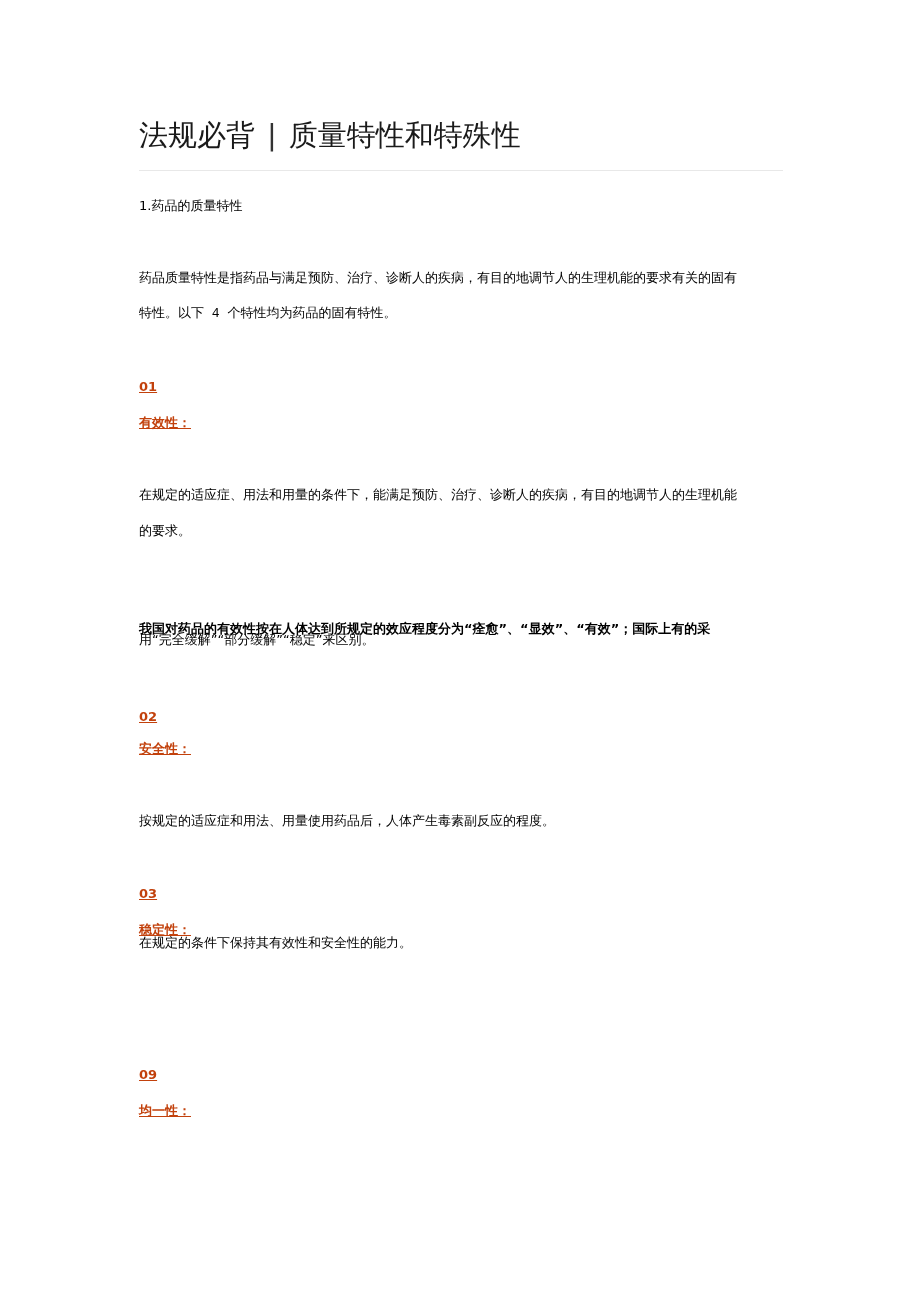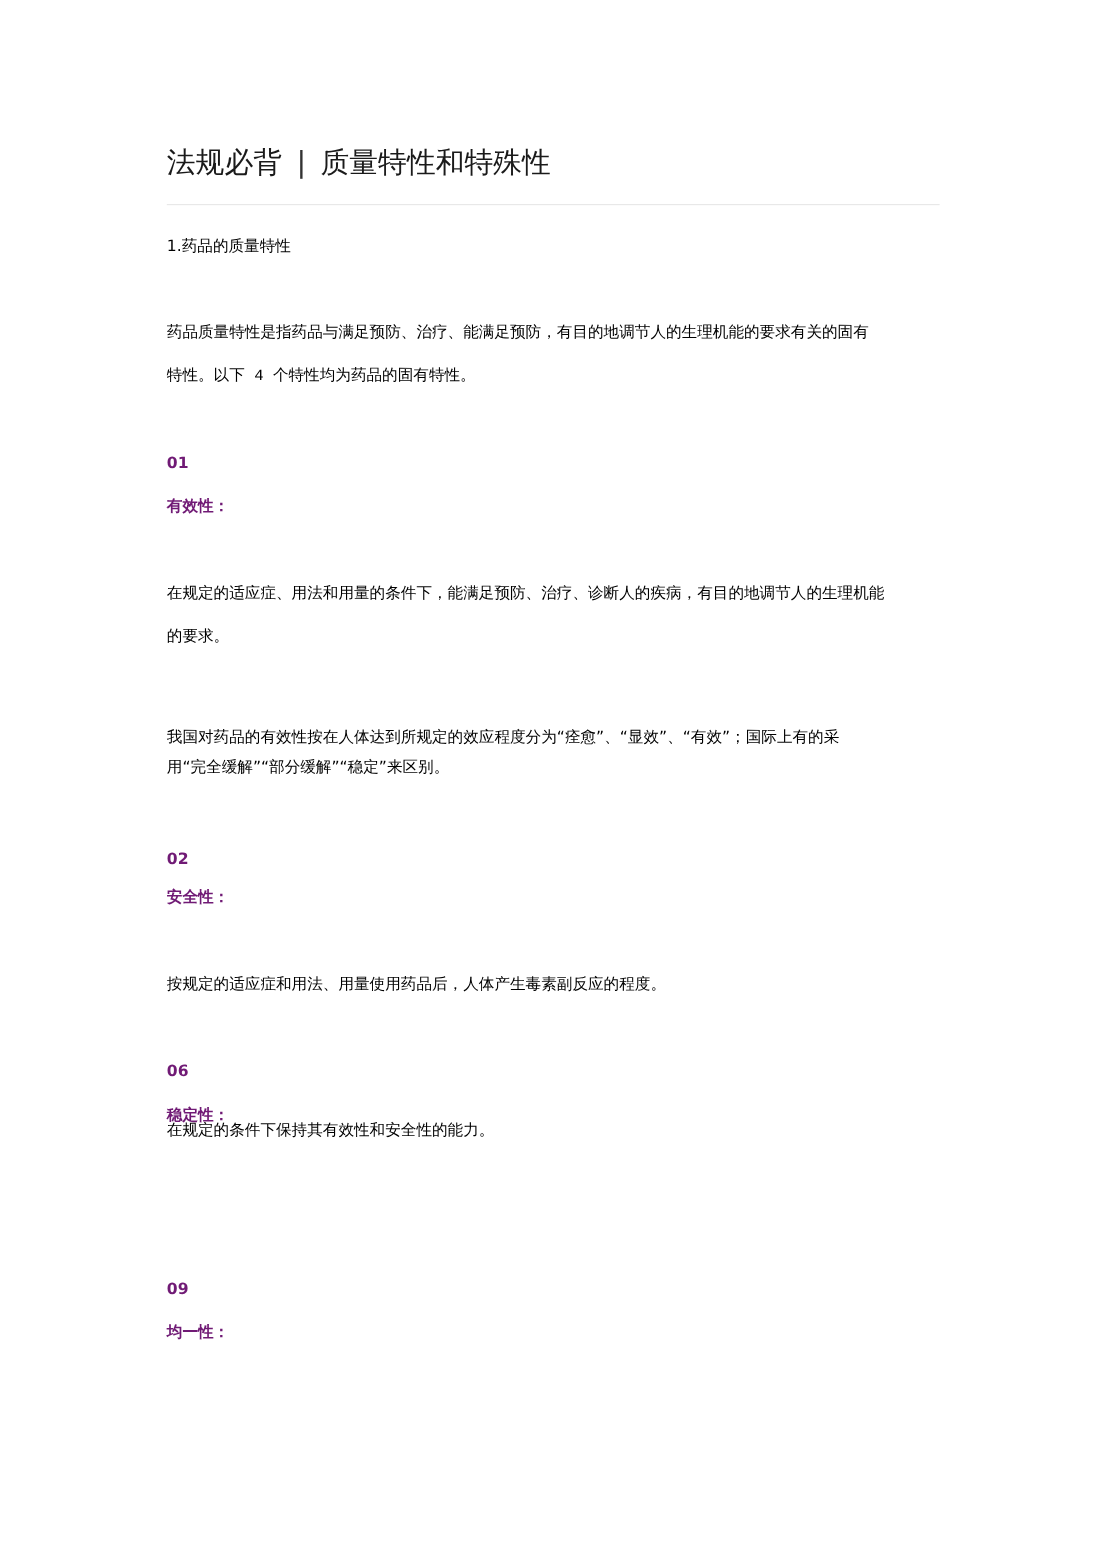--- a/index.html
+++ b/index.html
@@ -25,7 +25,7 @@
     position: absolute;
     top: 117px;
     left: 0;
-    font-size: 24px;
+    font-size: 29px;
     line-height: 36px;
     font-weight: normal;
     color: #1a1a1a;

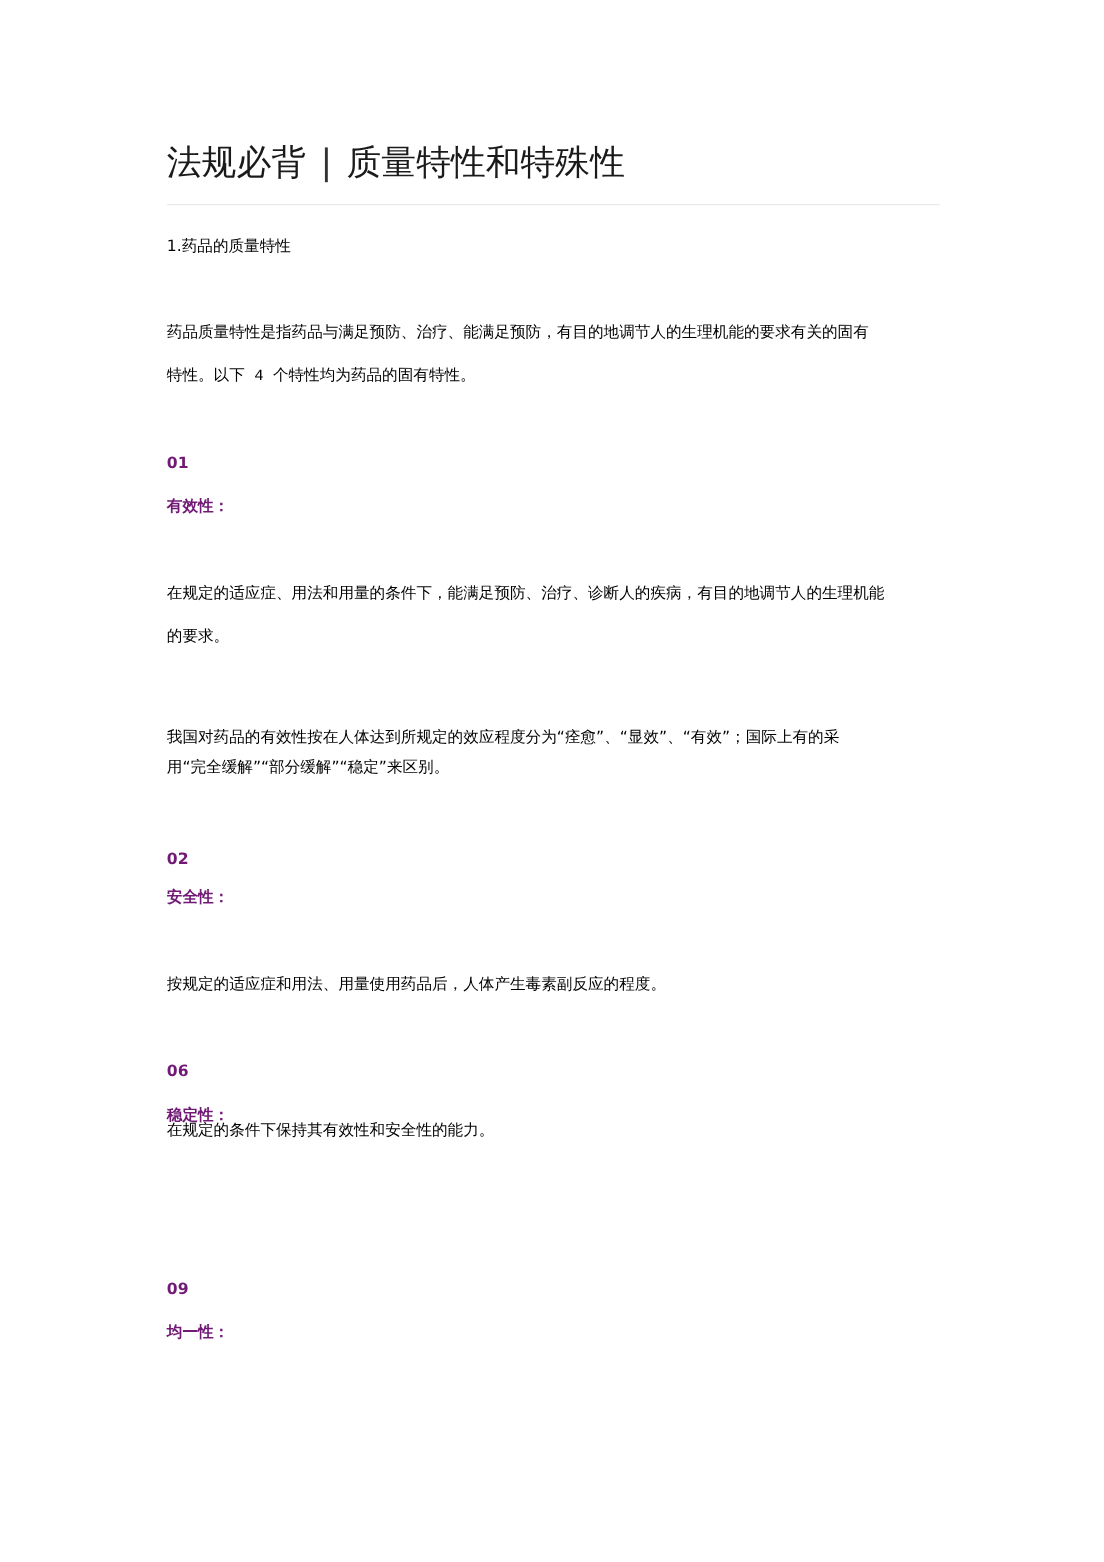--- a/index.html
+++ b/index.html
@@ -73,7 +73,7 @@
 
   <p class="t" style="top:188px;">1.药品的质量特性</p>
 
-  <p class="t" style="top:260px;">药品质量特性是指药品与满足预防、治疗、能满足预防，有目的地调节人的生理机能的要求有关的固有</p>
+  <p class="t" style="top:260px;">药品质量特性是指药品与满足预防、治疗、诊断人的疾病，有目的地调节人的生理机能的要求有关的固有</p>
   <p class="t" style="top:296px;font-family:Liberation Mono, monospace;">特性。以下 4 个特性均为药品的固有特性。</p>
 
   <p class="t b" style="top:369px;">01</p>

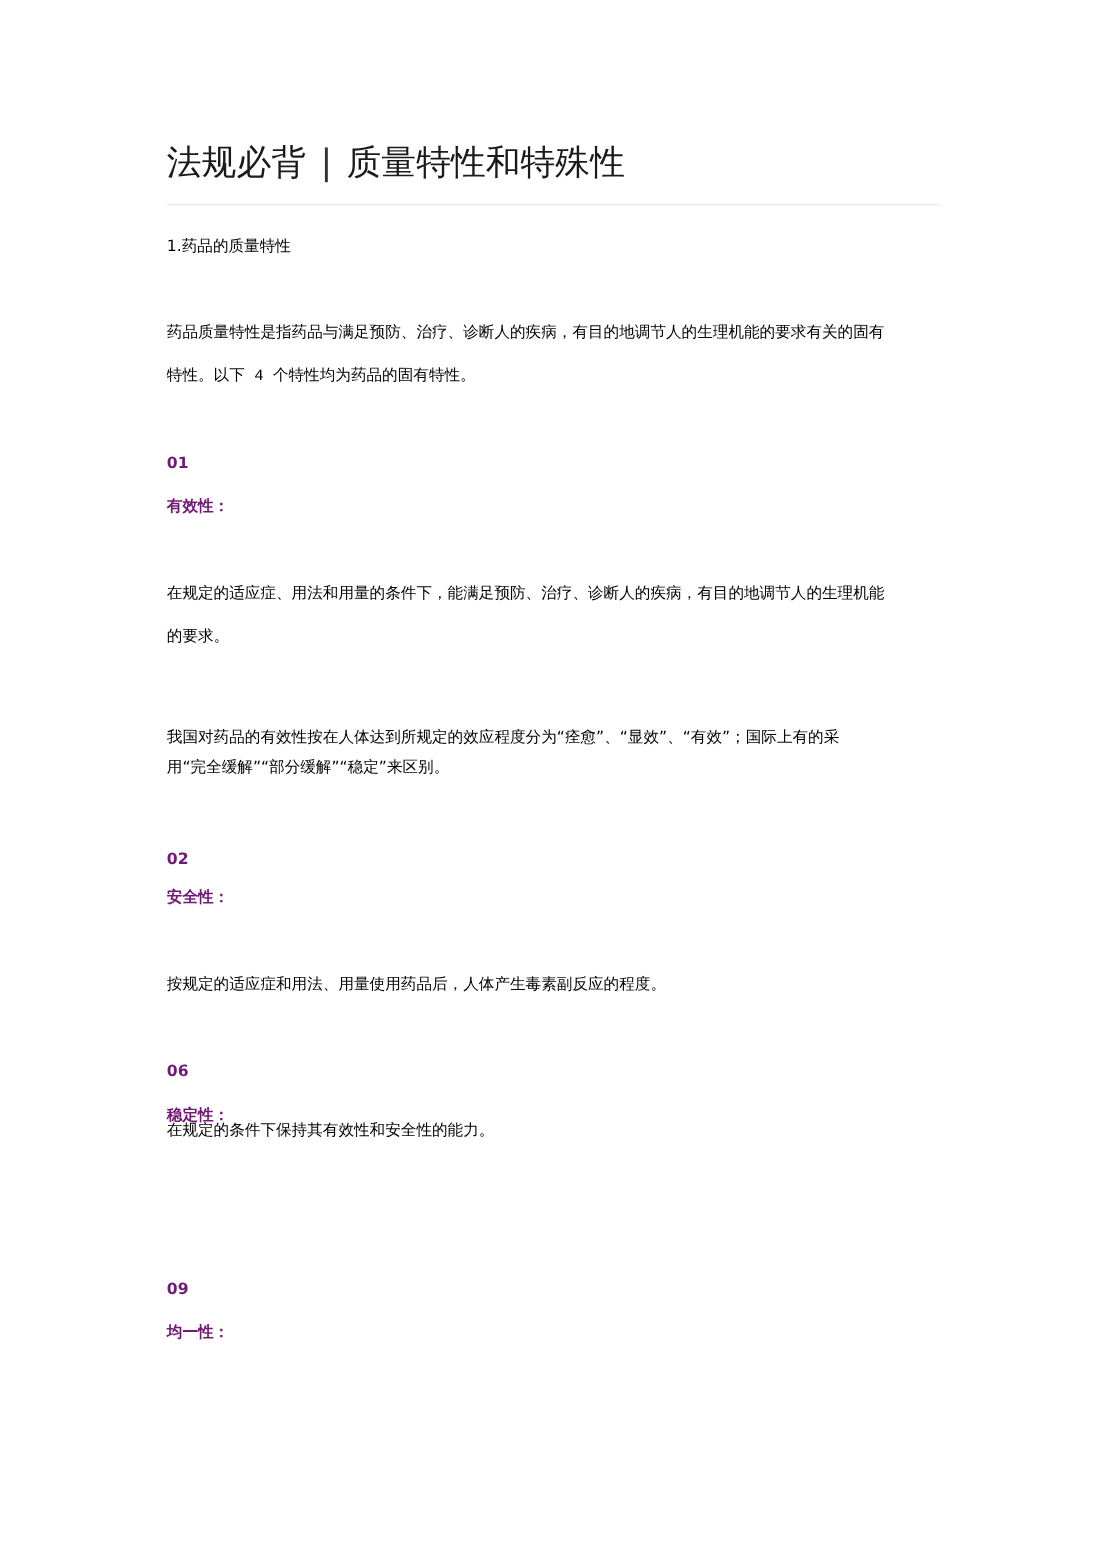--- a/index.html
+++ b/index.html
@@ -57,7 +57,8 @@
   }
   .b {
     font-weight: bold;
-    color: #701a75;
+    color: #c2410c;
+    text-decoration: underline;
   }
 </style>
 </head>

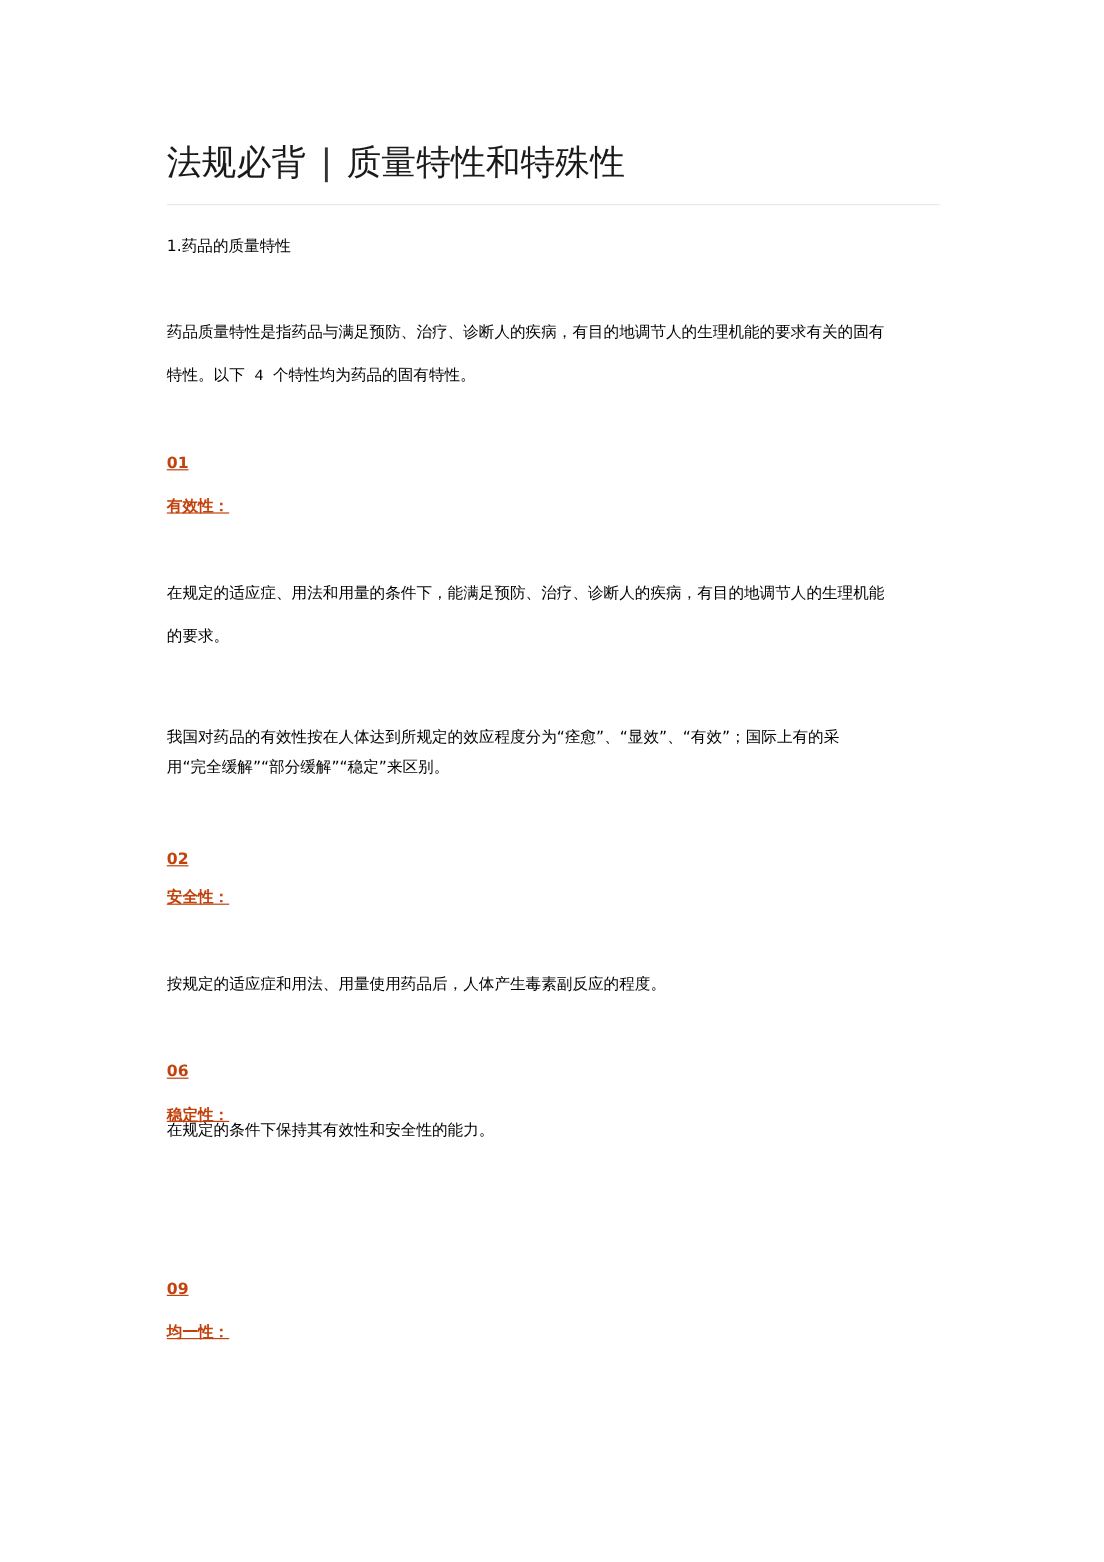--- a/index.html
+++ b/index.html
@@ -81,7 +81,7 @@
   <p class="t b" style="top:405px;">有效性：</p>
   <p class="t" style="top:477px;">在规定的适应症、用法和用量的条件下，能满足预防、治疗、诊断人的疾病，有目的地调节人的生理机能</p>
   <p class="t" style="top:513px;">的要求。</p>
-  <p class="t" style="top:597px;">我国对药品的有效性按在人体达到所规定的效应程度分为“痊愈”、“显效”、“有效”；国际上有的采</p>
+  <p class="t" style="top:611px;font-weight:bold;">我国对药品的有效性按在人体达到所规定的效应程度分为“痊愈”、“显效”、“有效”；国际上有的采</p>
   <p class="t" style="top:622px;">用“完全缓解”“部分缓解”“稳定”来区别。</p>
 
   <p class="t b" style="top:699px;">02</p>

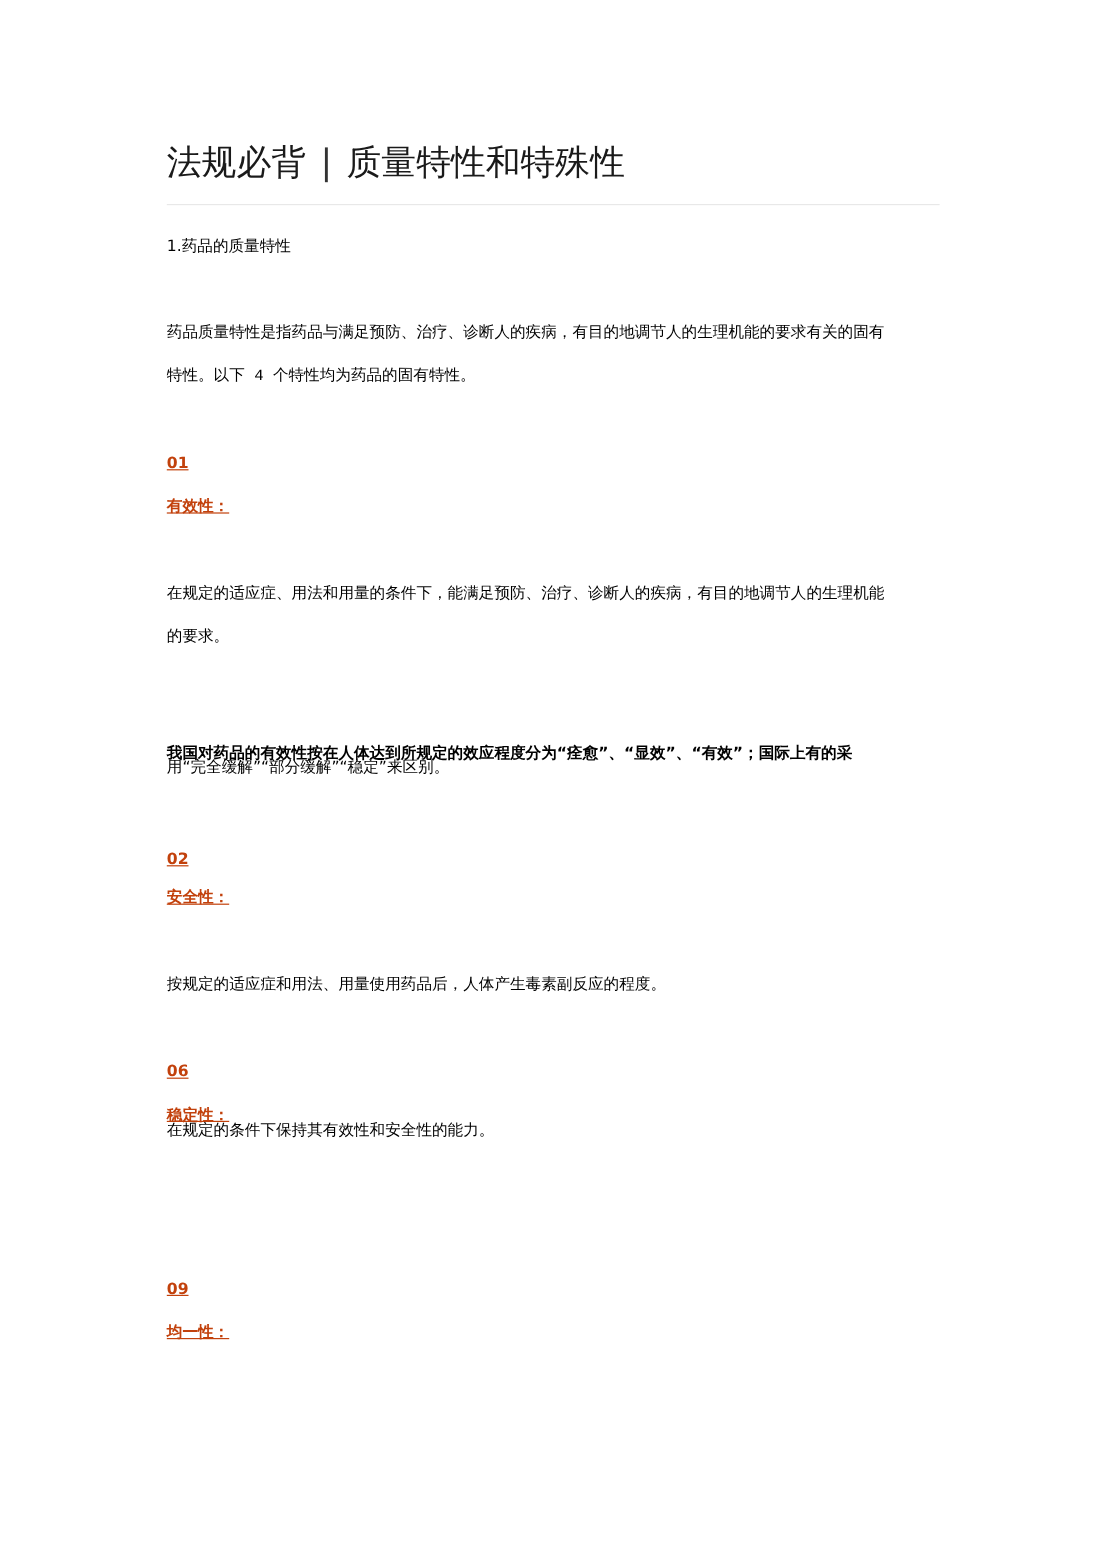--- a/index.html
+++ b/index.html
@@ -88,7 +88,7 @@
   <p class="t b" style="top:731px;">安全性：</p>
   <p class="t" style="top:803px;">按规定的适应症和用法、用量使用药品后，人体产生毒素副反应的程度。</p>
 
-  <p class="t b" style="top:876px;">06</p>
+  <p class="t b" style="top:876px;">03</p>
   <p class="t b" style="top:912px;">稳定性：</p>
   <p class="t" style="top:925px;">在规定的条件下保持其有效性和安全性的能力。</p>
 

